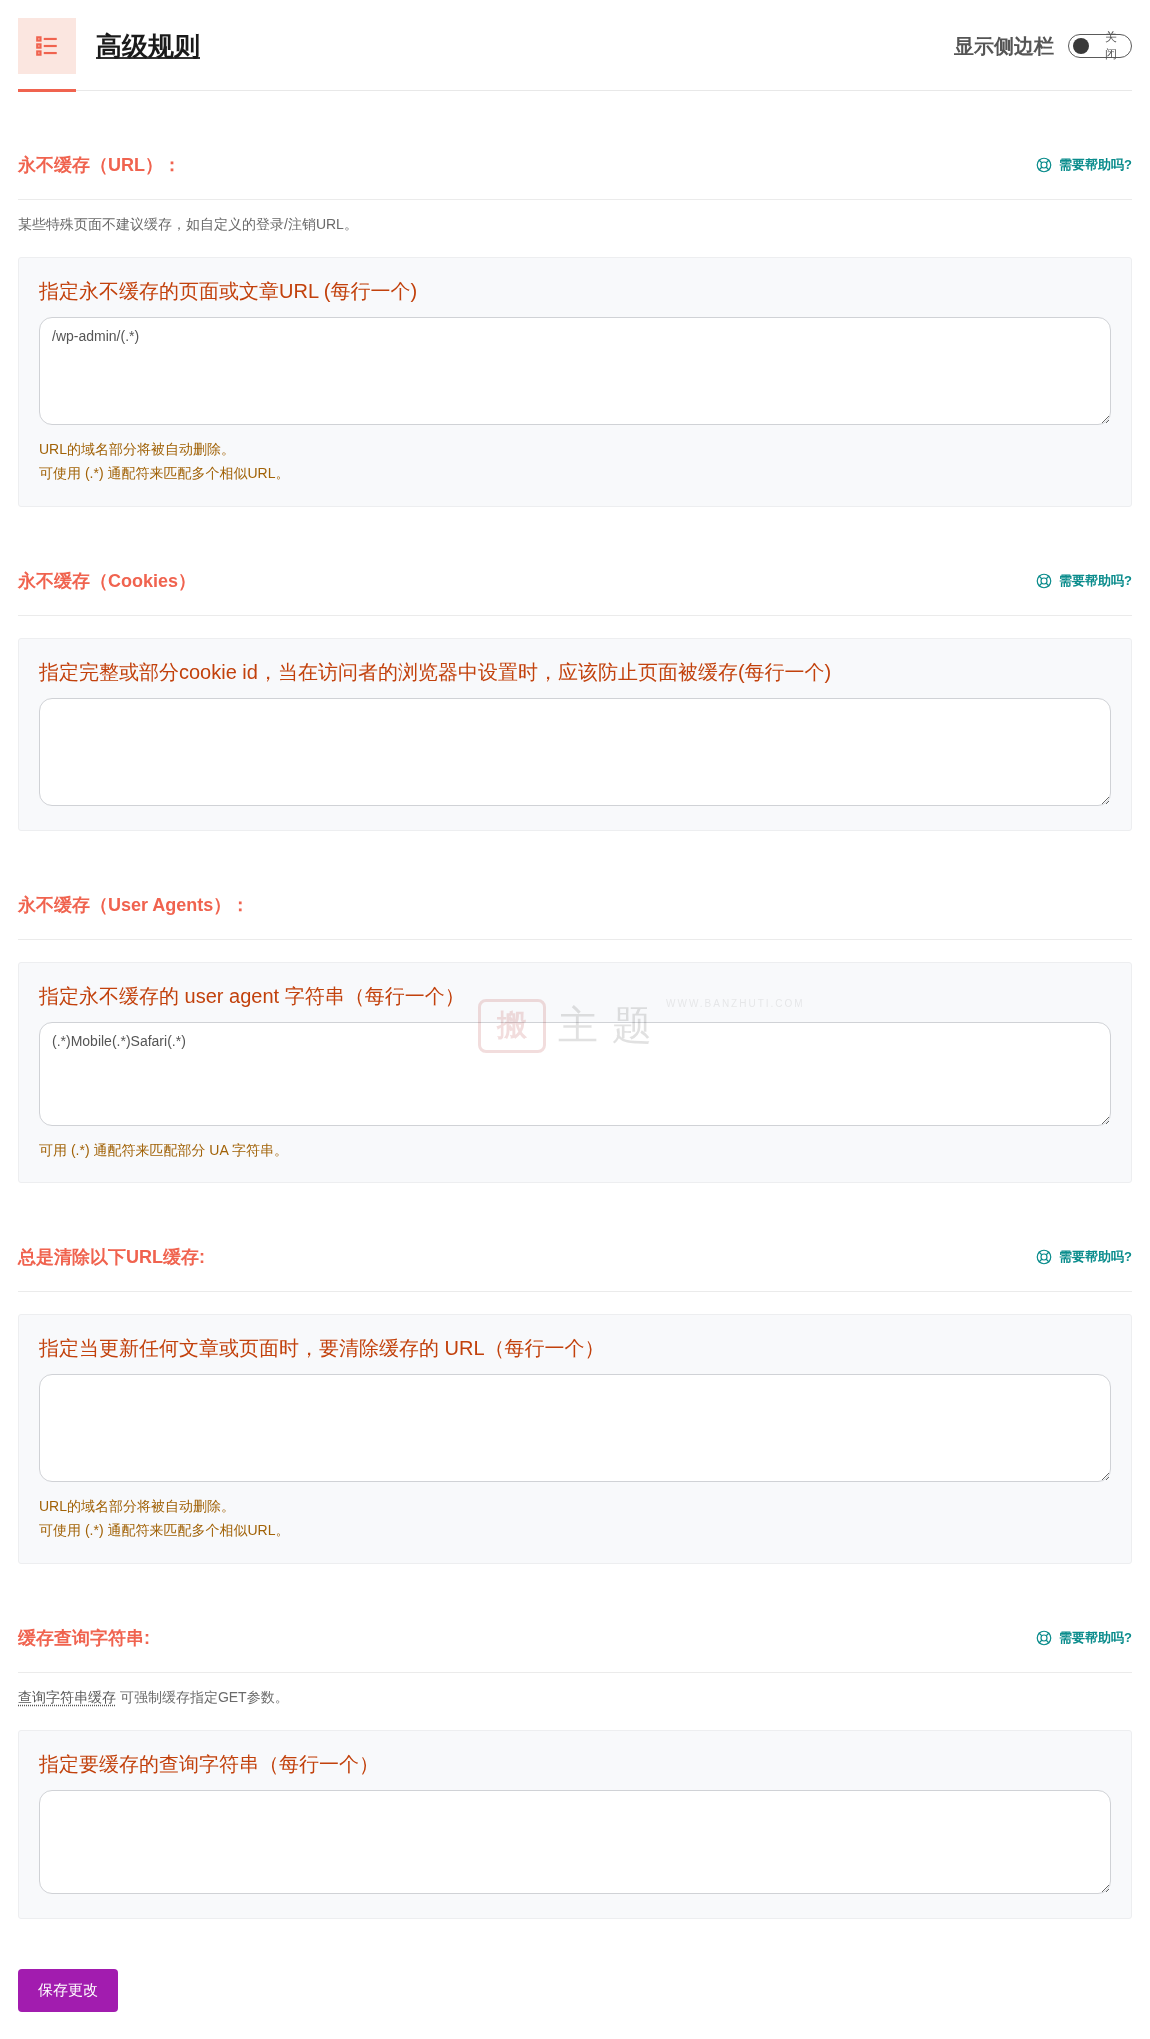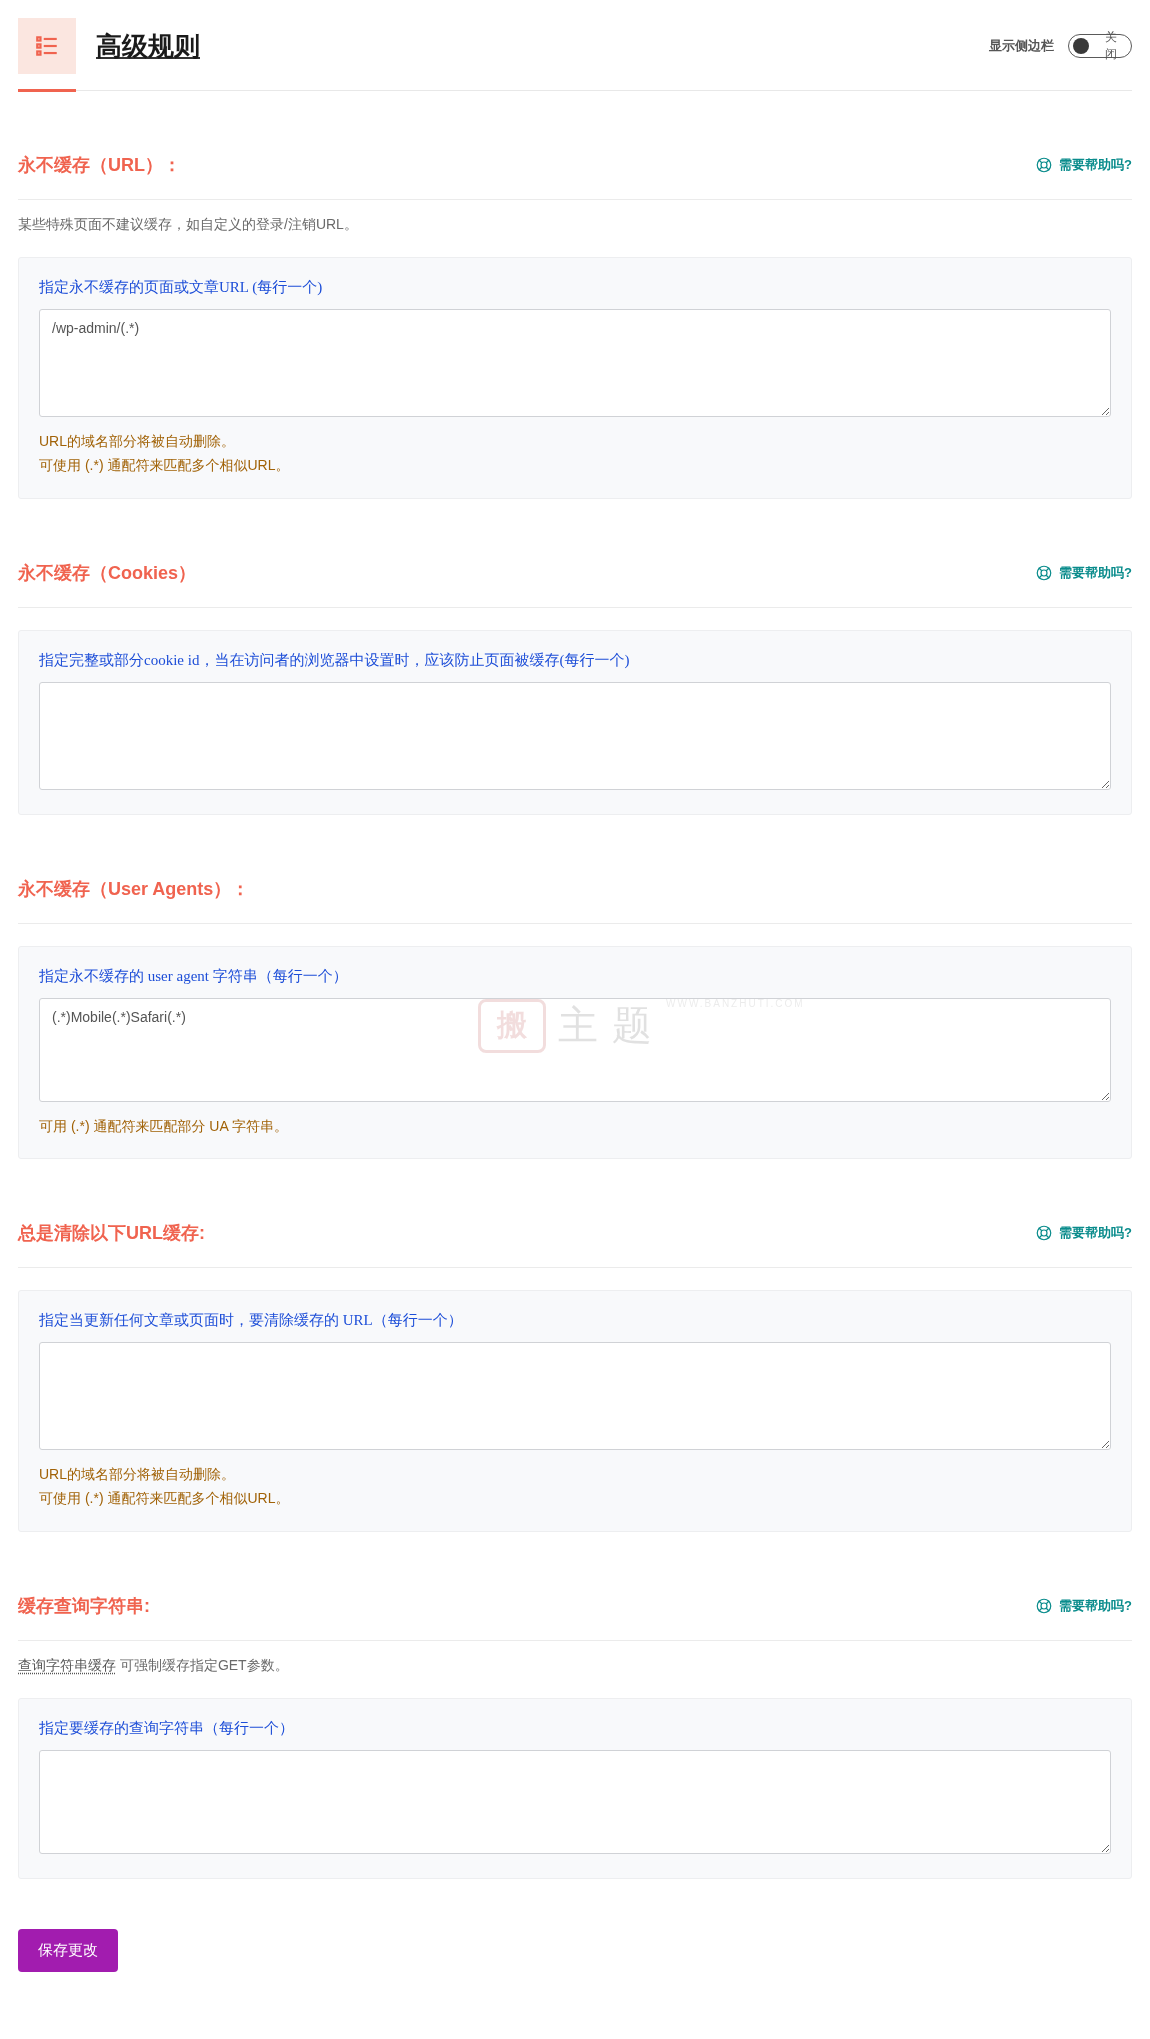--- a/index.html
+++ b/index.html
@@ -43,7 +43,7 @@
     gap: 14px;
   }
   .sidebar-label {
-    font-size: 13px;
+    font-size: 20px;
     color: #555;
     font-weight: 600;
   }

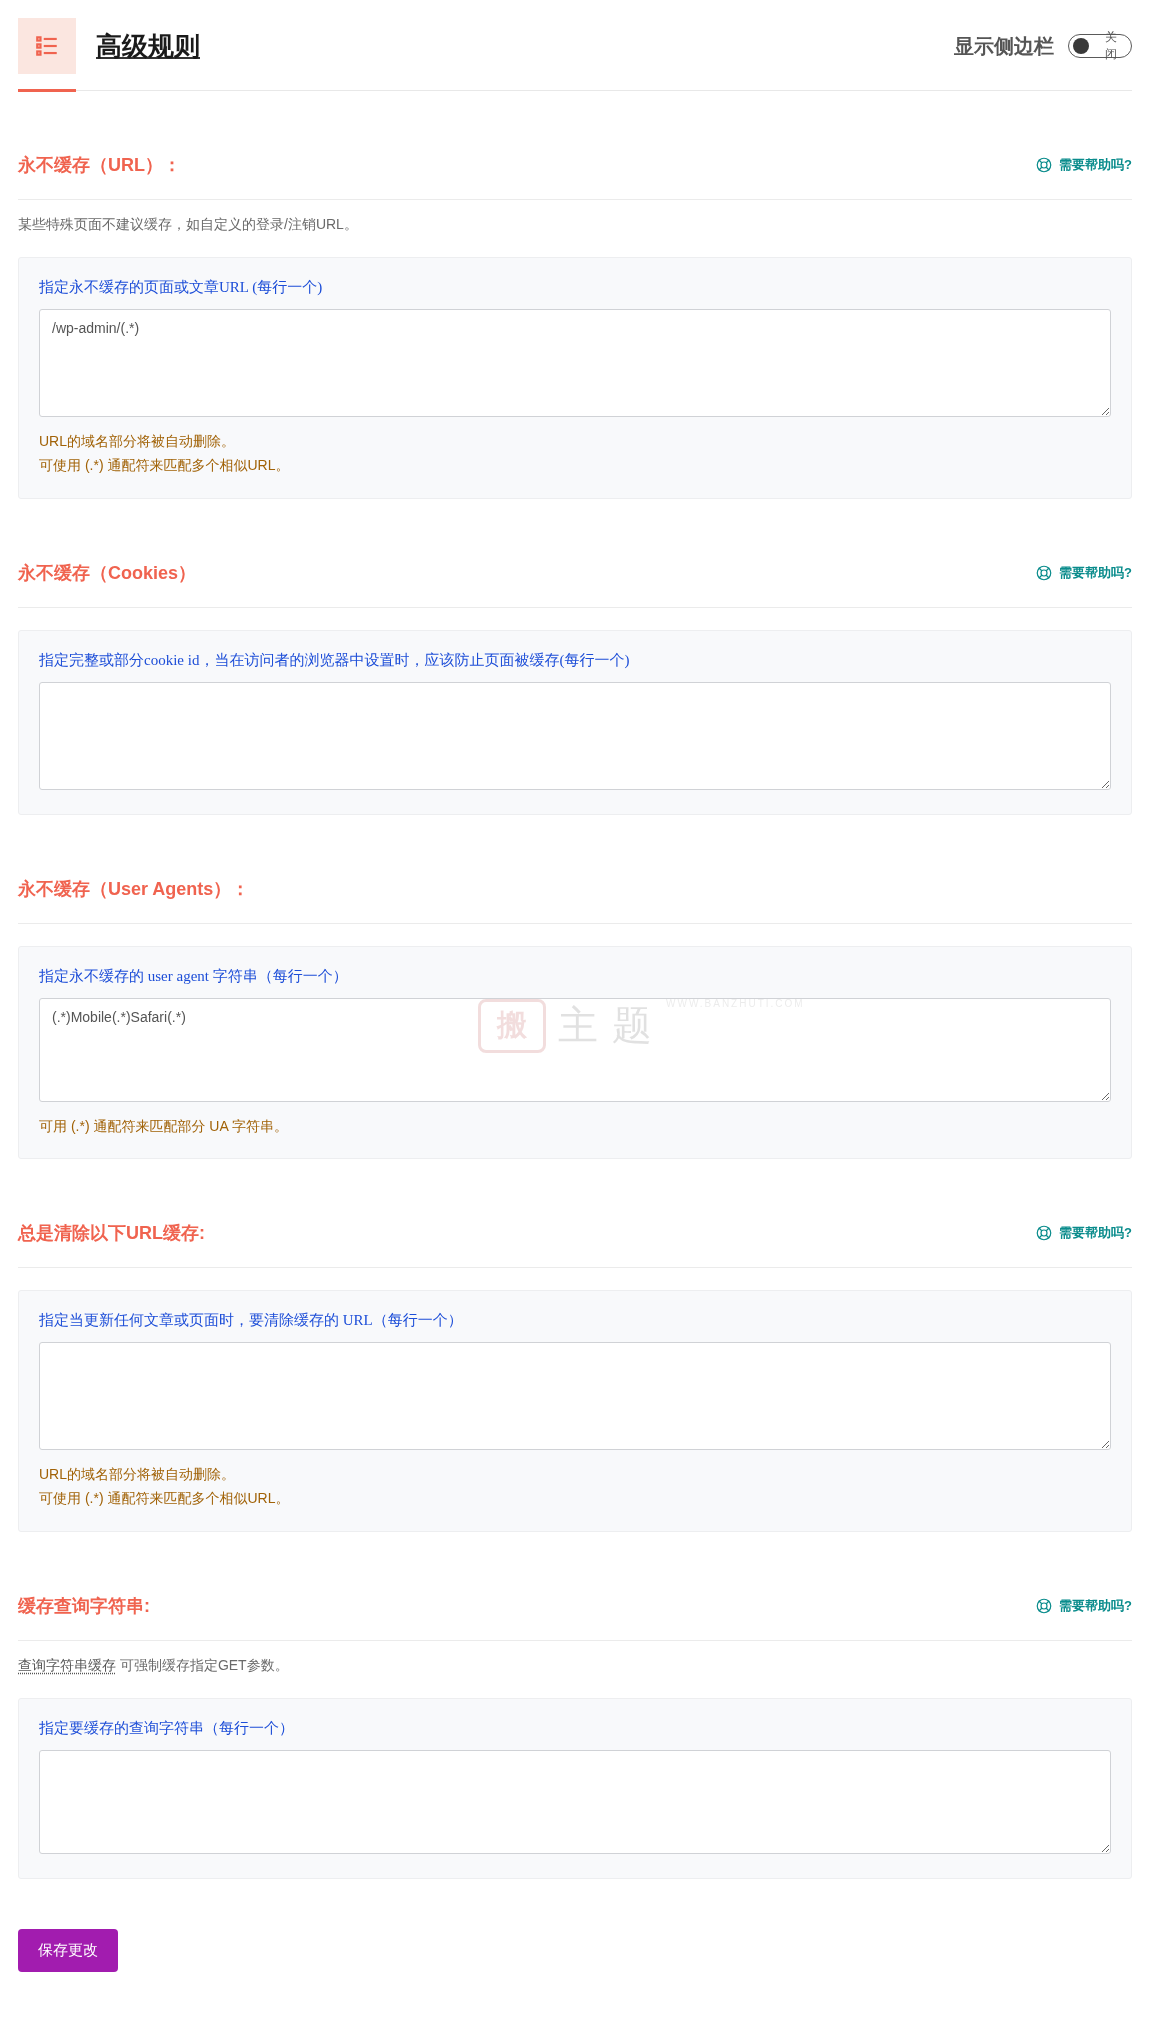--- a/index.html
+++ b/index.html
@@ -131,10 +131,9 @@
     padding: 20px;
   }
   .field-label {
-    font-size: 15px;
-    color: #1d4ed8;
+    font-size: 20px;
+    color: #c2410c;
     margin-bottom: 12px;
-    font-family: Liberation Serif, serif;
   }
   textarea {
     width: 100%;

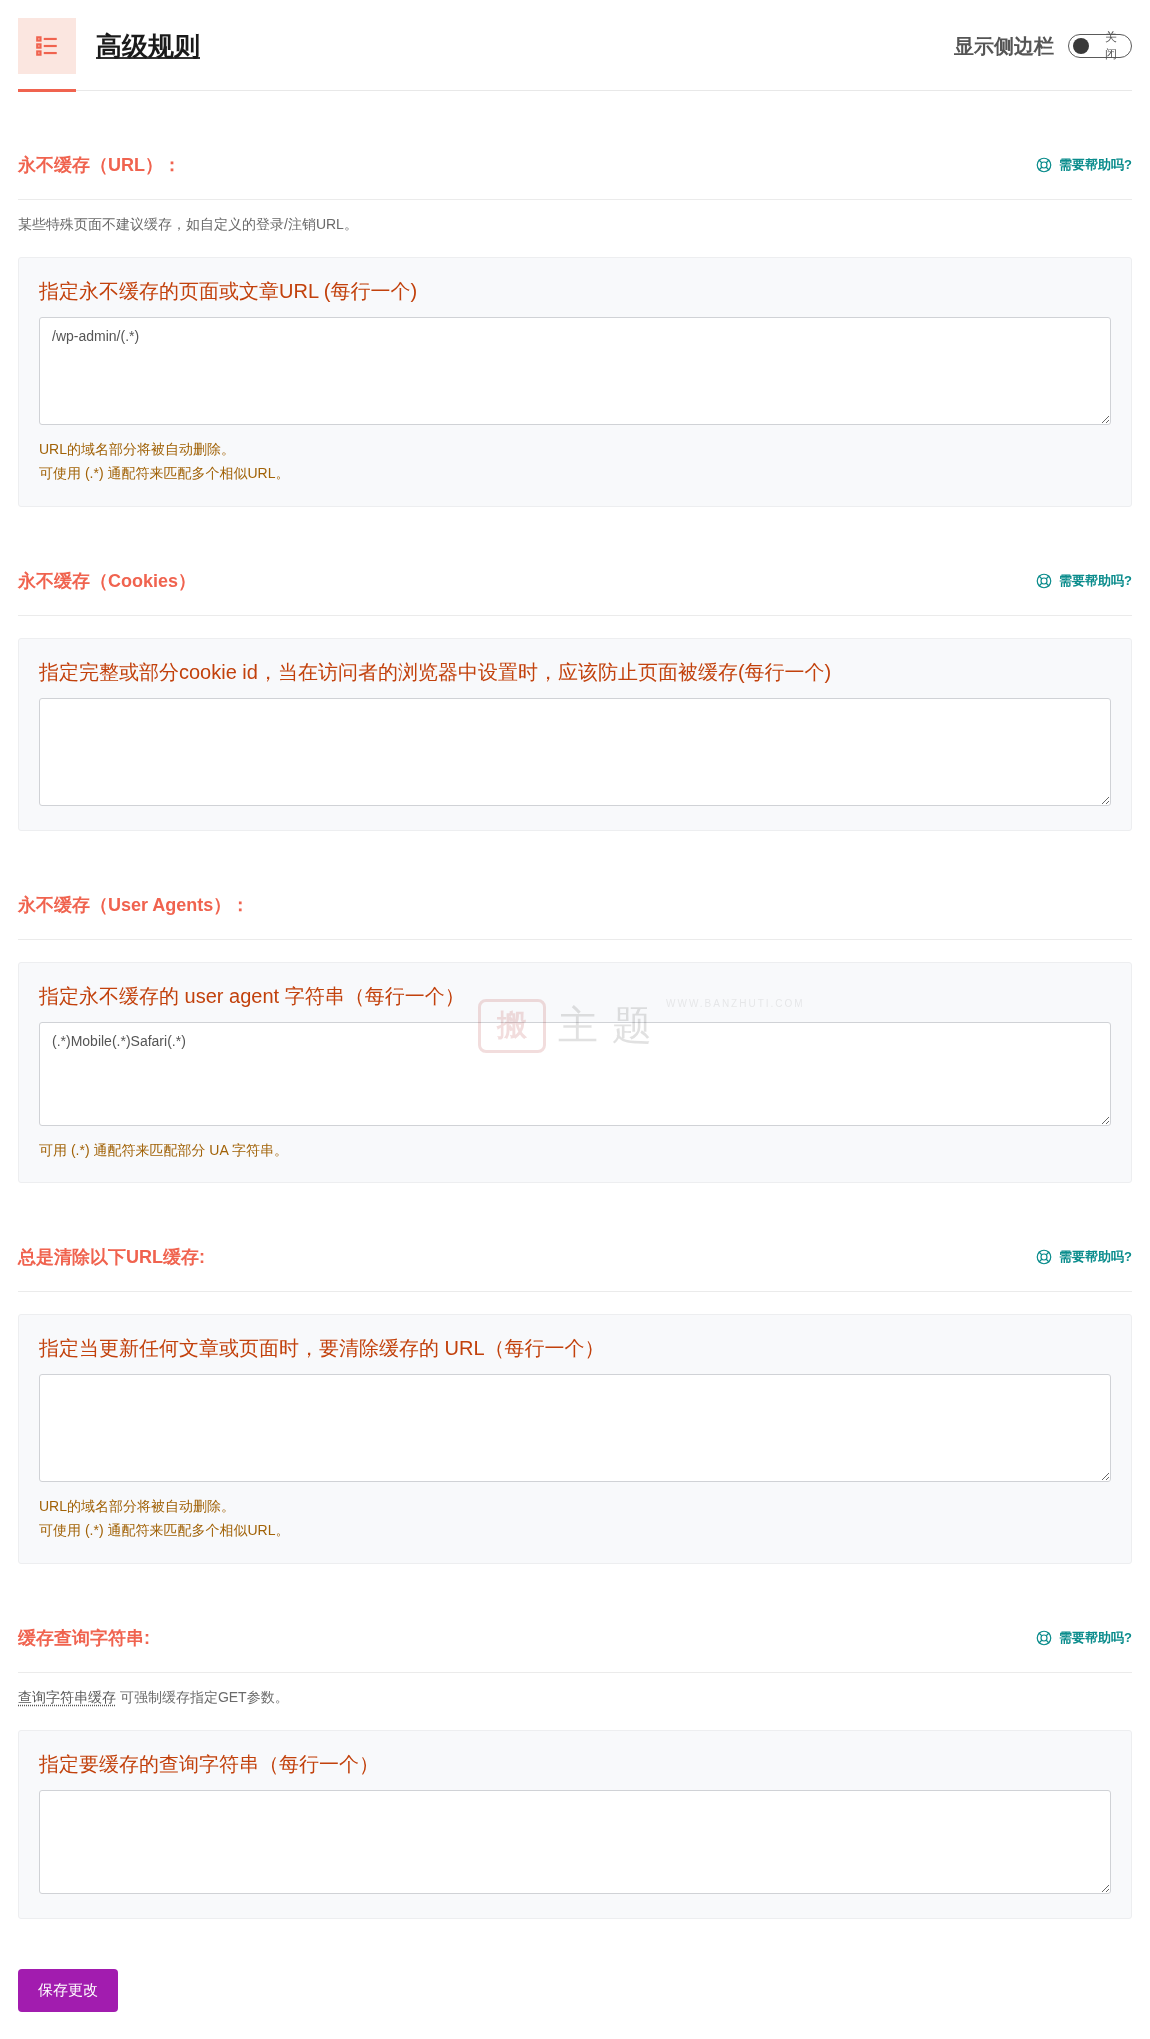--- a/index.html
+++ b/index.html
@@ -139,7 +139,7 @@
     width: 100%;
     height: 108px;
     border: 1px solid #d0d2d6;
-    border-radius: 3px;
+    border-radius: 13px;
     padding: 10px 12px;
     font-size: 14px;
     color: #555;

